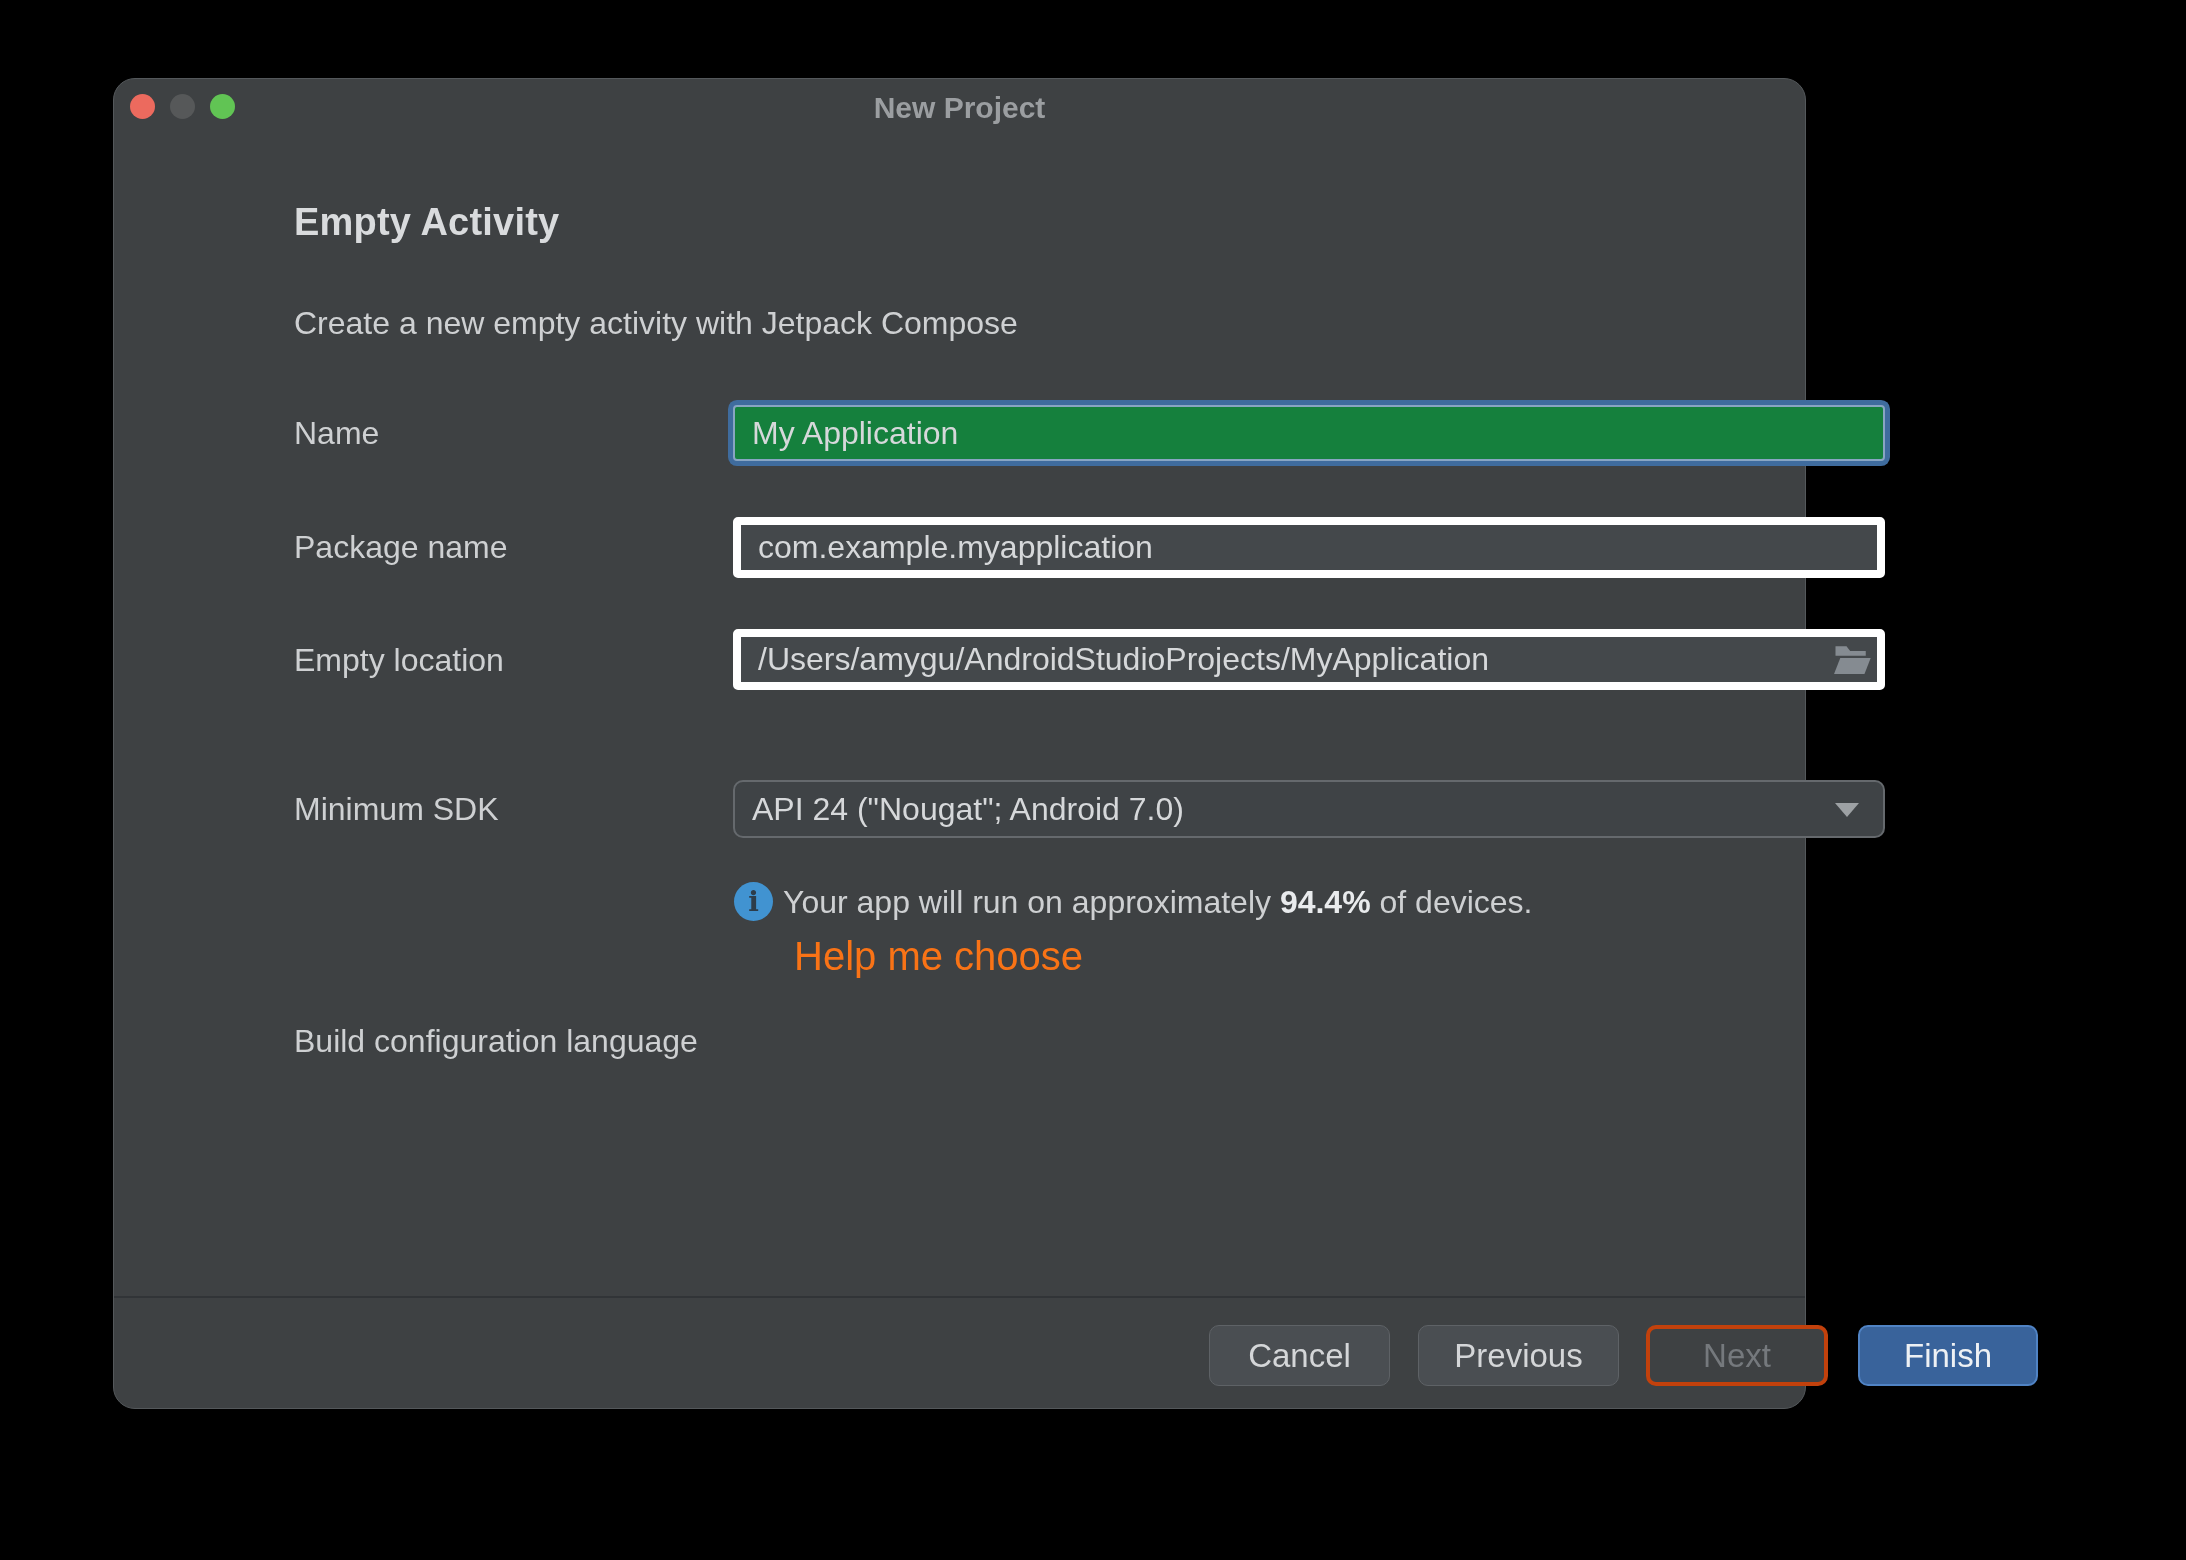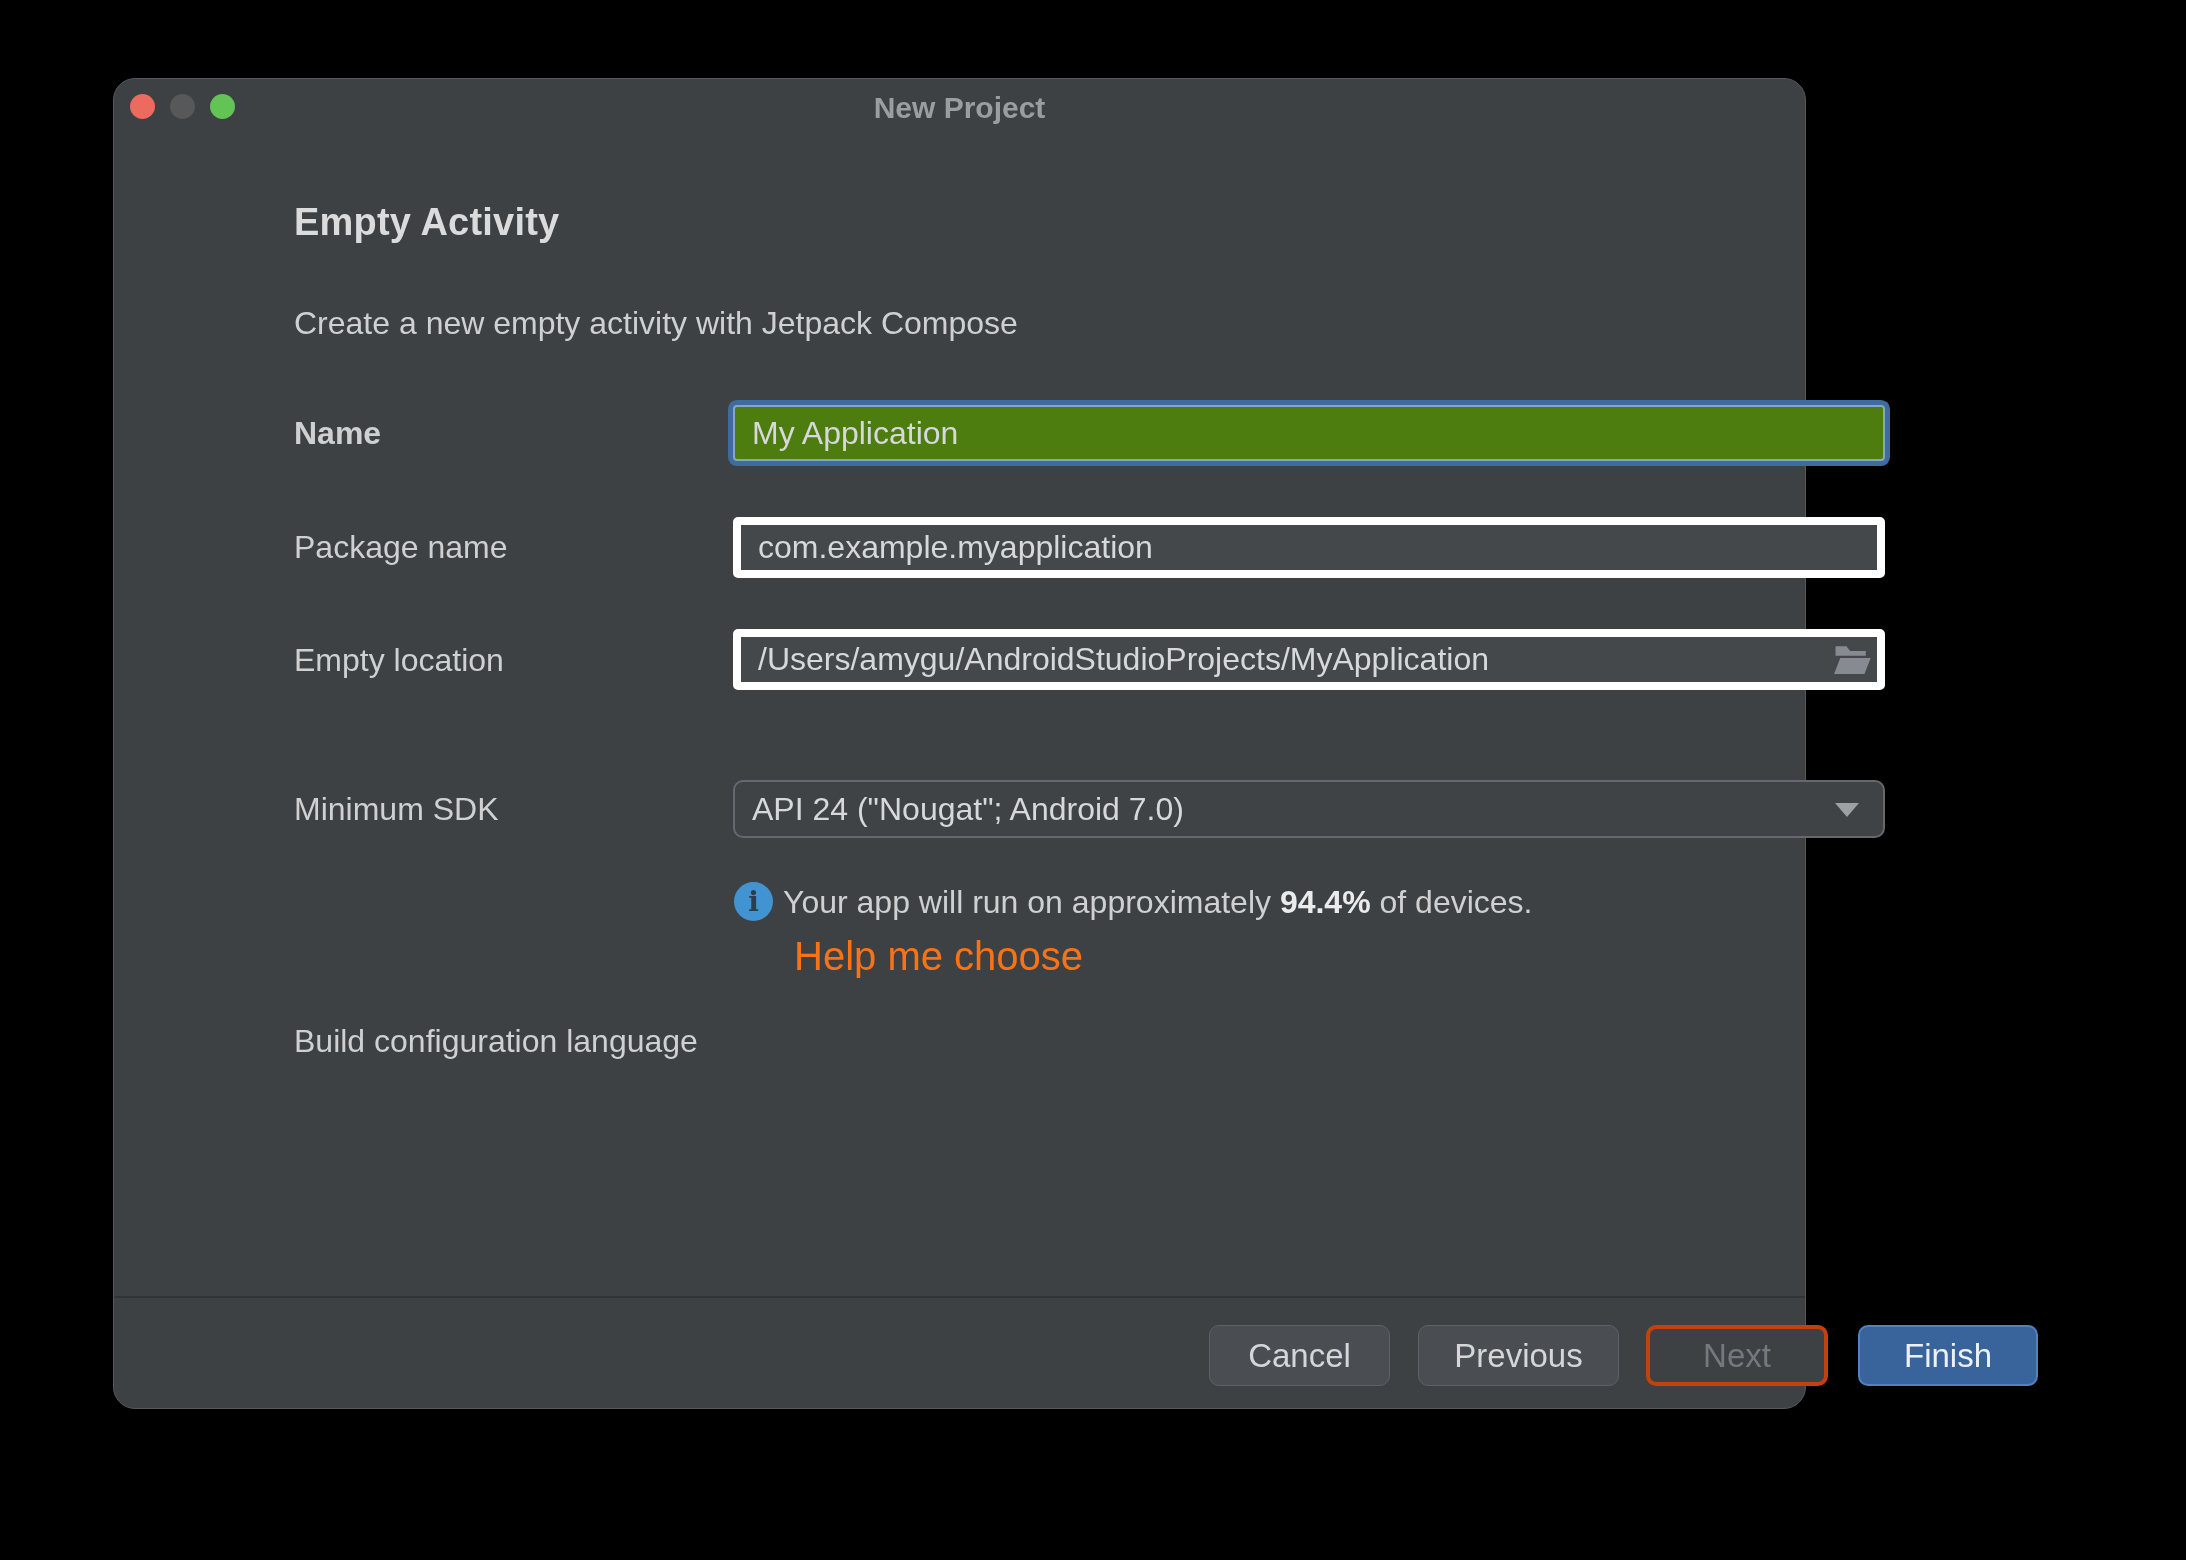--- a/index.html
+++ b/index.html
@@ -28,7 +28,7 @@
 
   
   .flabel { position:absolute; left:180px; font-size:32px; color:#ced0d2; white-space:nowrap; }
-  .lbl-name   { top:322px; line-height:64px;font-weight:bold; }
+  .lbl-name   { top:322px; line-height:64px; }
   .lbl-pkg    { top:438px; line-height:61px; }
   .lbl-save   { top:550px; line-height:62px; }
   .lbl-sdk    { top:701px; line-height:58px; }

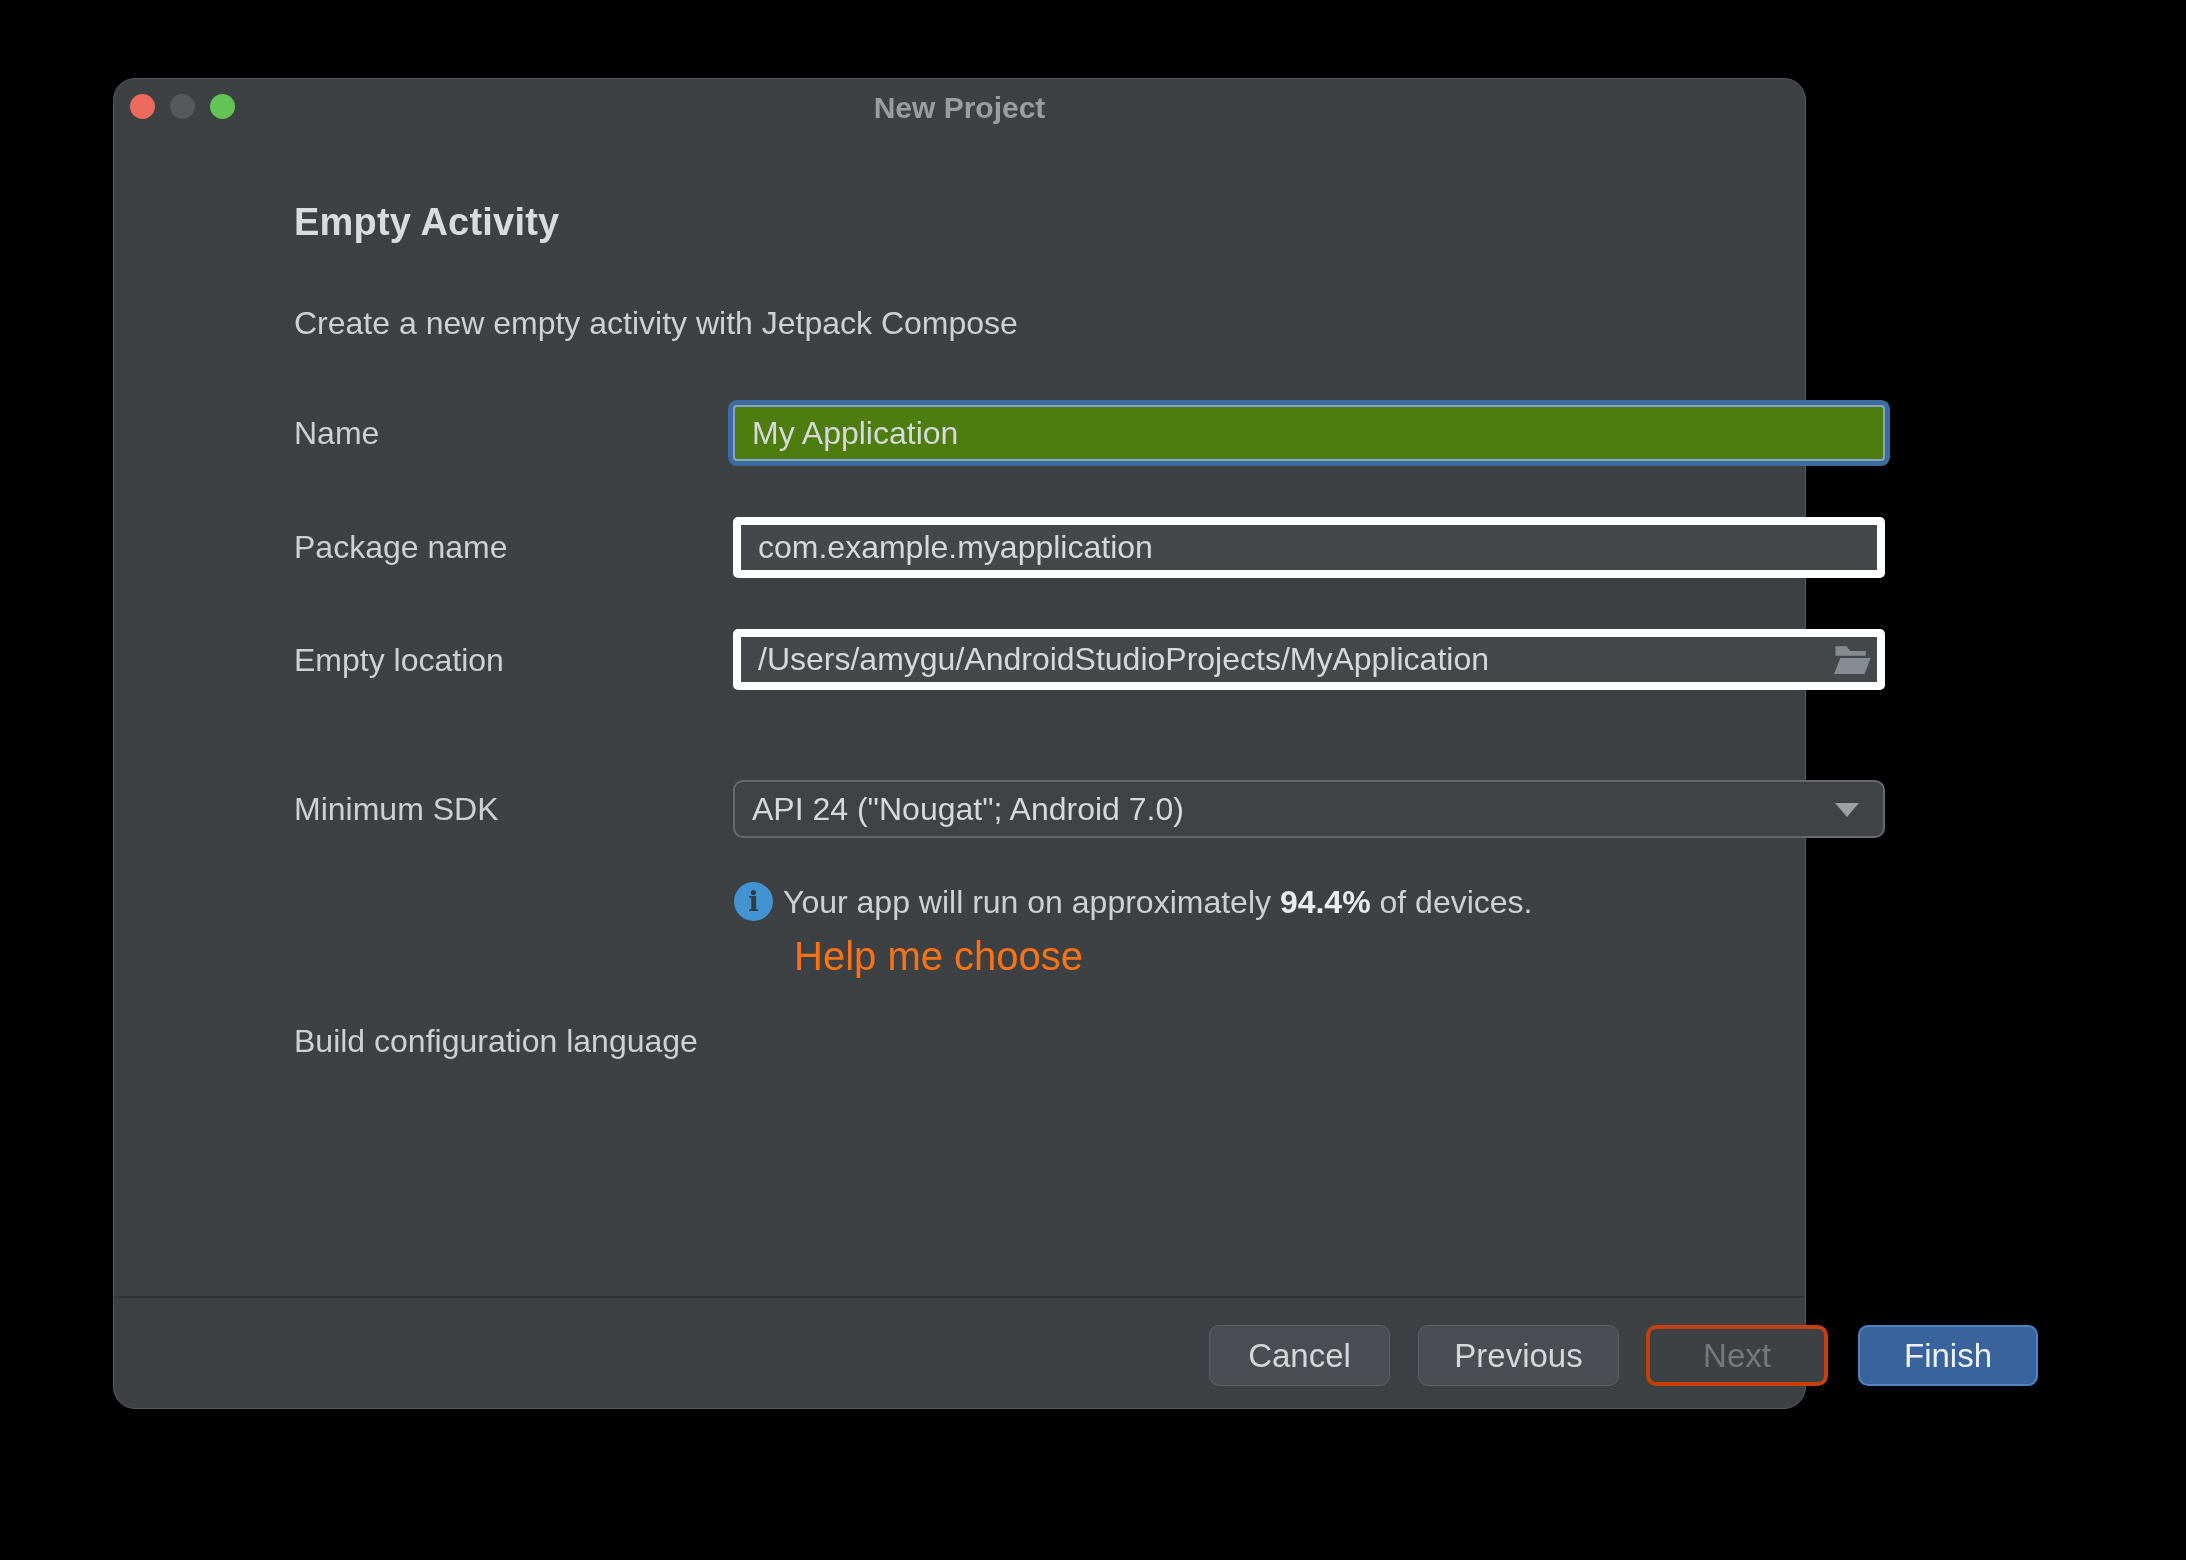--- a/index.html
+++ b/index.html
@@ -42,7 +42,7 @@
   }
   .tinput.focused {
     top:326px; height:56px; border:2px solid #88a5c3; border-radius:4px;
-    box-shadow:0 0 0 5px #3f6c9e; background:#4d7c0f; 
+    box-shadow:0 0 0 5px #3f6c9e; background:#15803d; 
   }
   .in-pkg  { top:438px; }
   .in-save { top:550px; }

